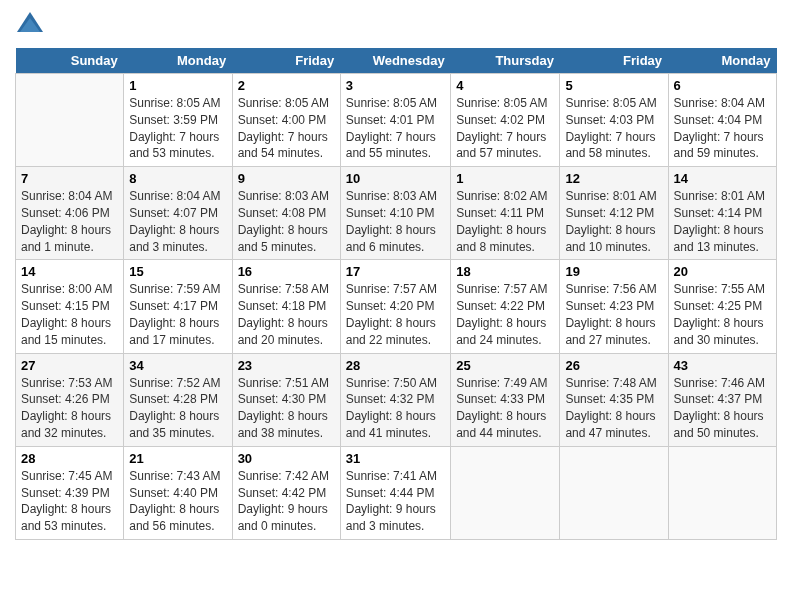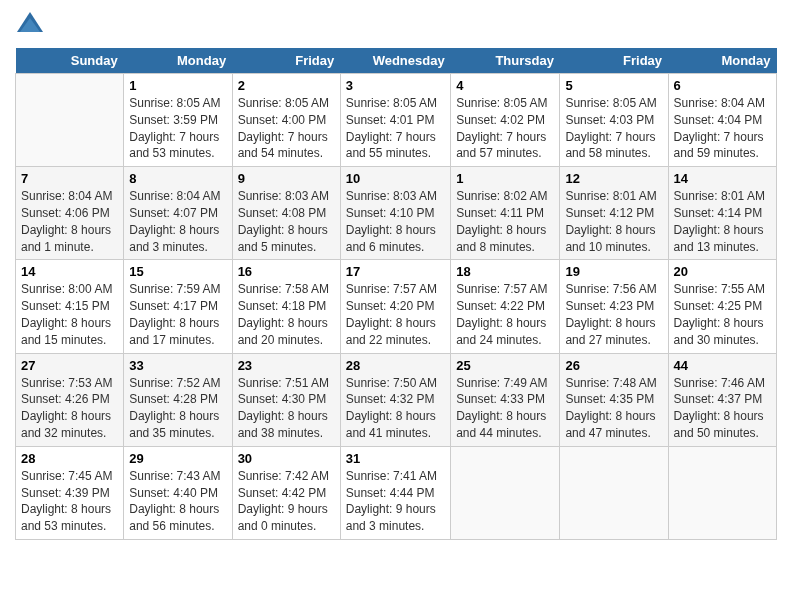--- a/index.html
+++ b/index.html
@@ -197,7 +197,7 @@
           <div class="cell-info">Sunrise: 7:53 AM<br>Sunset: 4:26 PM<br>Daylight: 8 hours and 32 minutes.</div>
         </td>
         <td>
-          <span class="day-num">33</span>
+          <span class="day-num">34</span>
           <div class="cell-info">Sunrise: 7:52 AM<br>Sunset: 4:28 PM<br>Daylight: 8 hours and 35 minutes.</div>
         </td>
         <td>

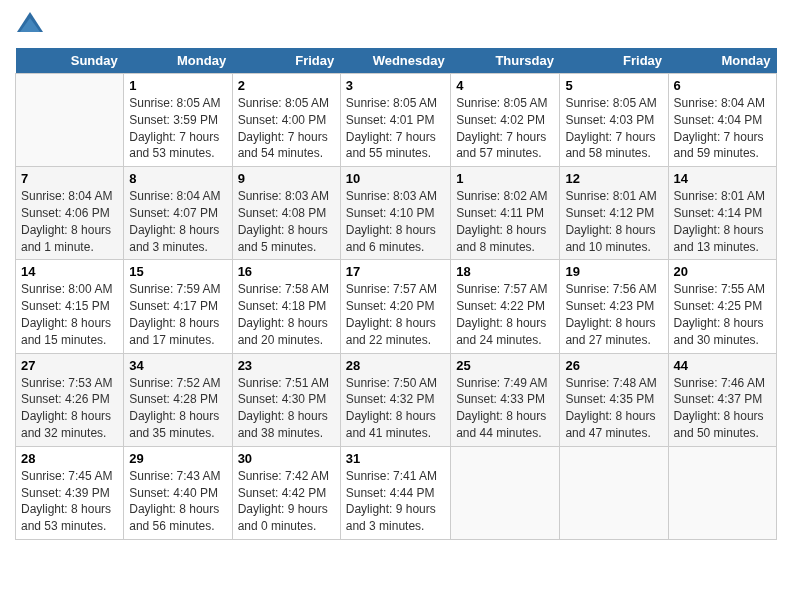--- a/index.html
+++ b/index.html
@@ -217,7 +217,7 @@
           <div class="cell-info">Sunrise: 7:48 AM<br>Sunset: 4:35 PM<br>Daylight: 8 hours and 47 minutes.</div>
         </td>
         <td>
-          <span class="day-num">44</span>
+          <span class="day-num">43</span>
           <div class="cell-info">Sunrise: 7:46 AM<br>Sunset: 4:37 PM<br>Daylight: 8 hours and 50 minutes.</div>
         </td>
       </tr>

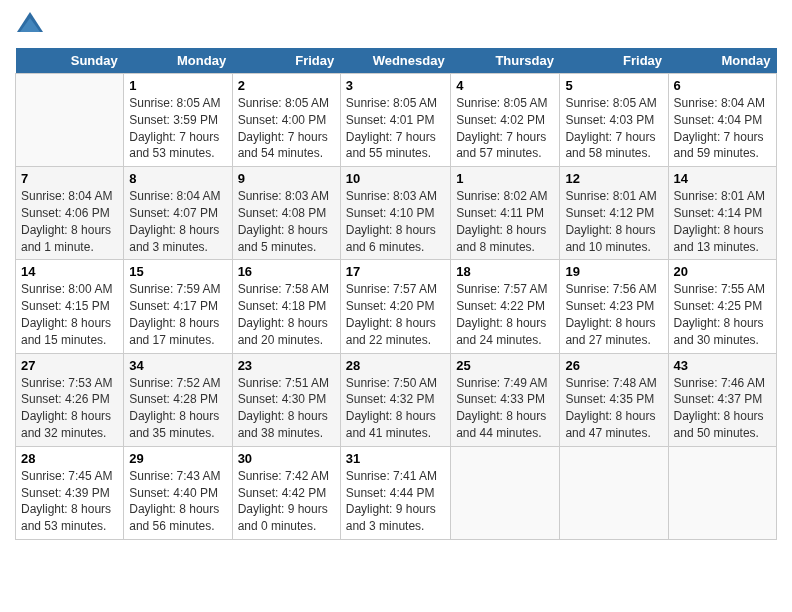--- a/index.html
+++ b/index.html
@@ -227,7 +227,7 @@
           <div class="cell-info">Sunrise: 7:45 AM<br>Sunset: 4:39 PM<br>Daylight: 8 hours and 53 minutes.</div>
         </td>
         <td>
-          <span class="day-num">29</span>
+          <span class="day-num">21</span>
           <div class="cell-info">Sunrise: 7:43 AM<br>Sunset: 4:40 PM<br>Daylight: 8 hours and 56 minutes.</div>
         </td>
         <td>

